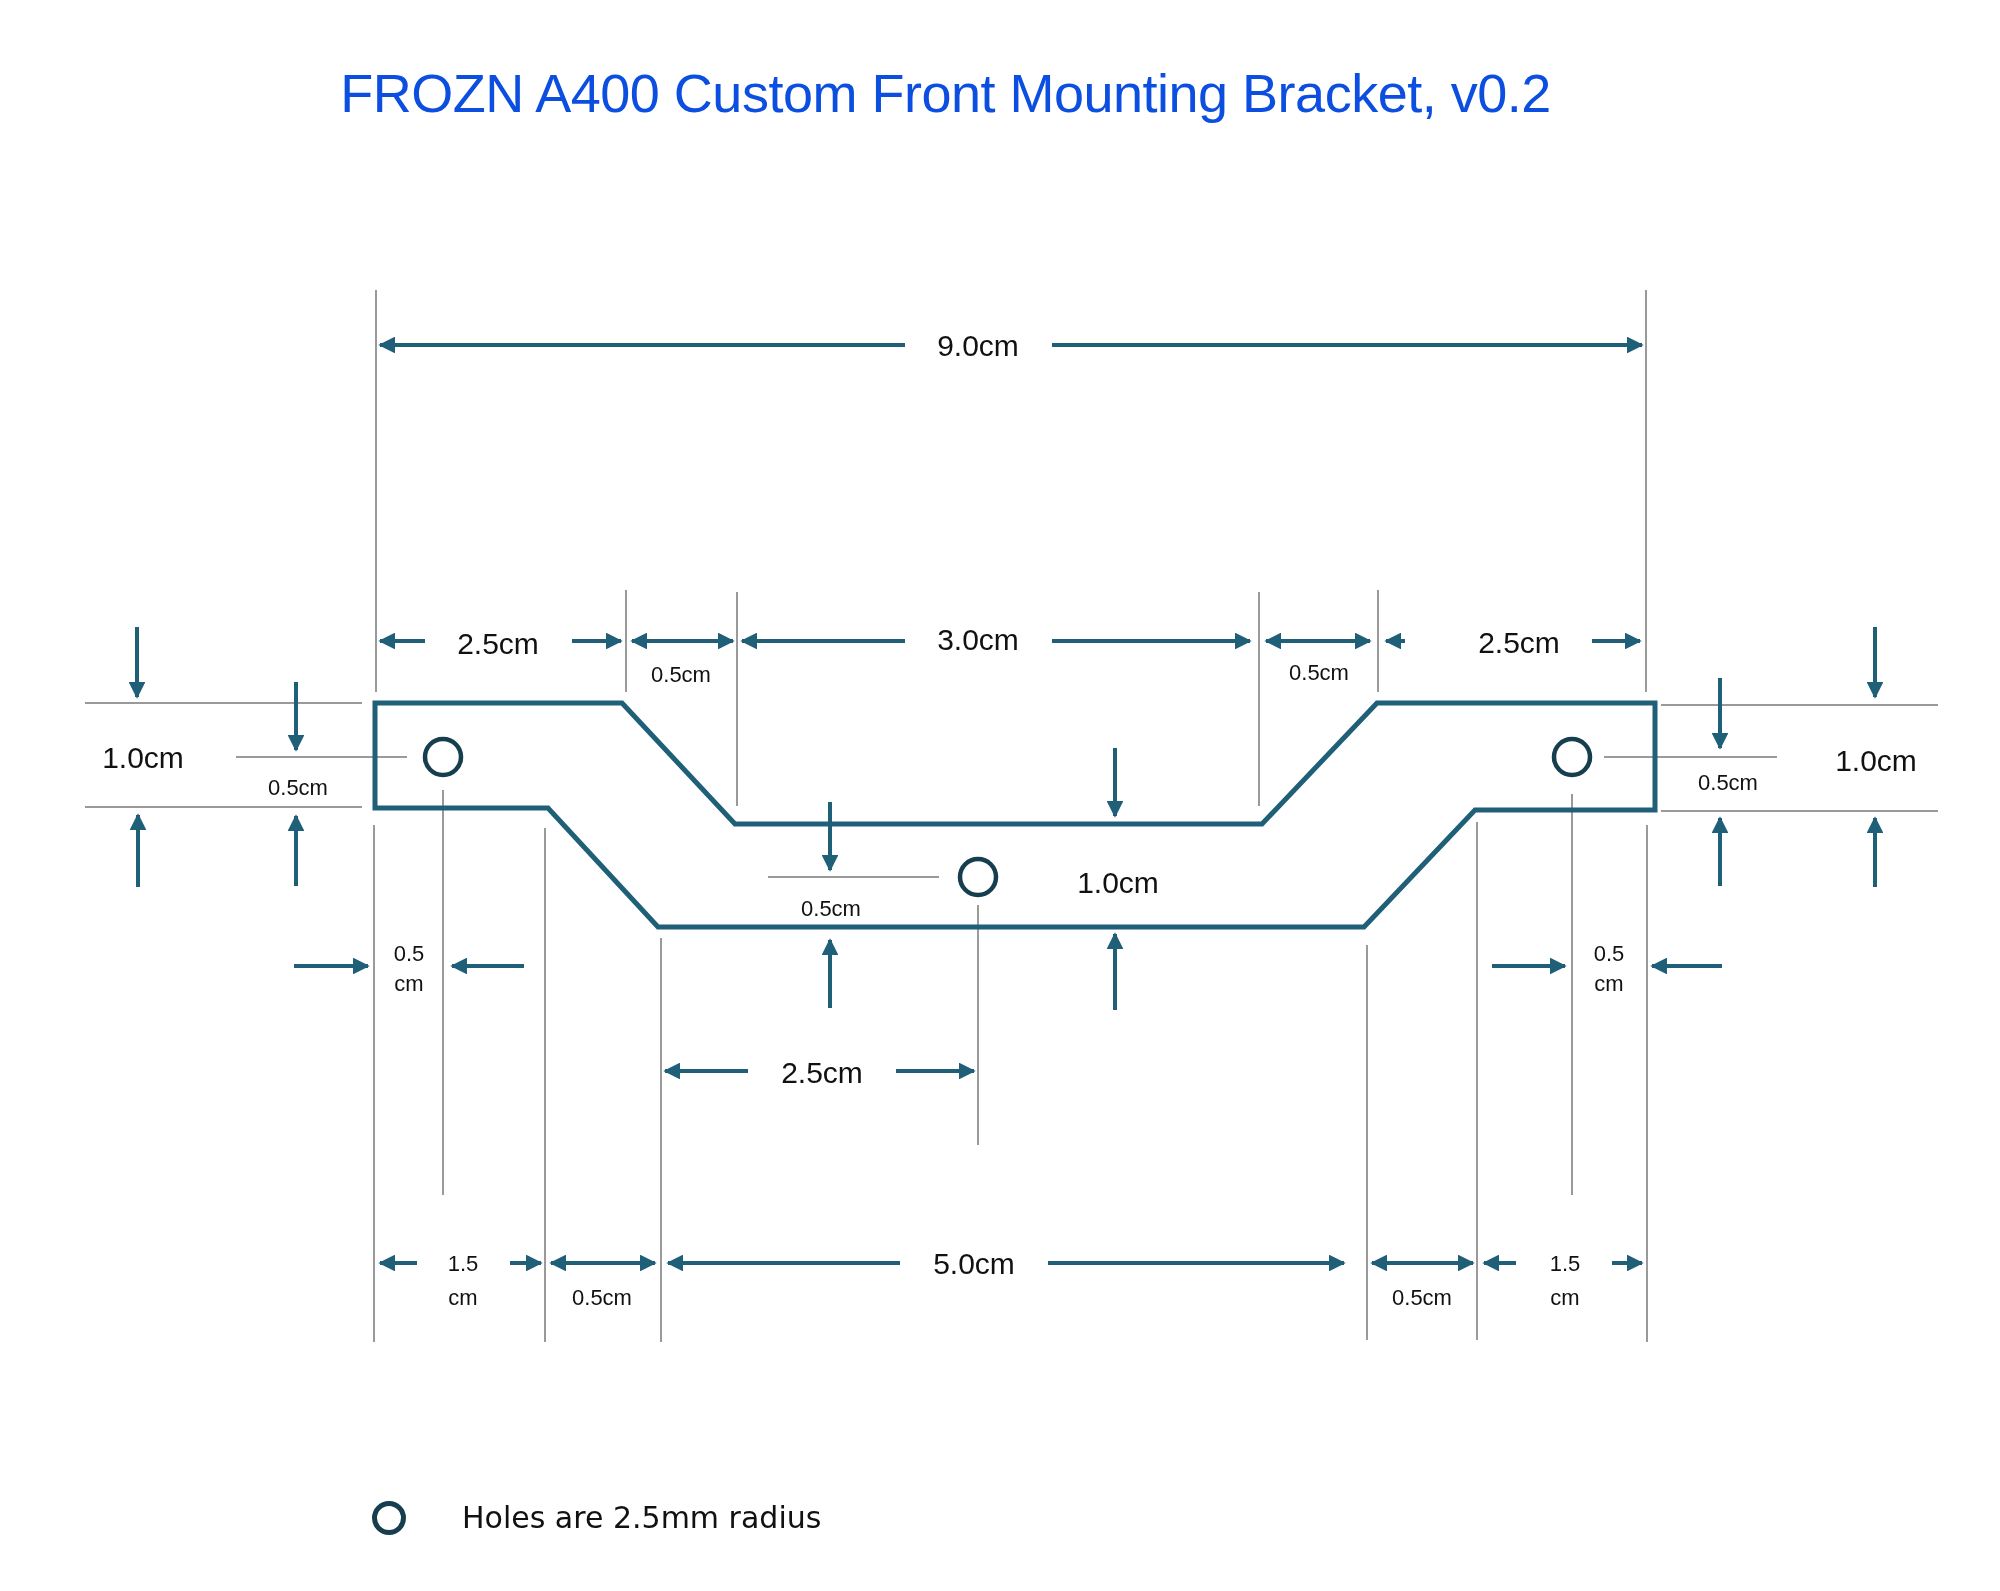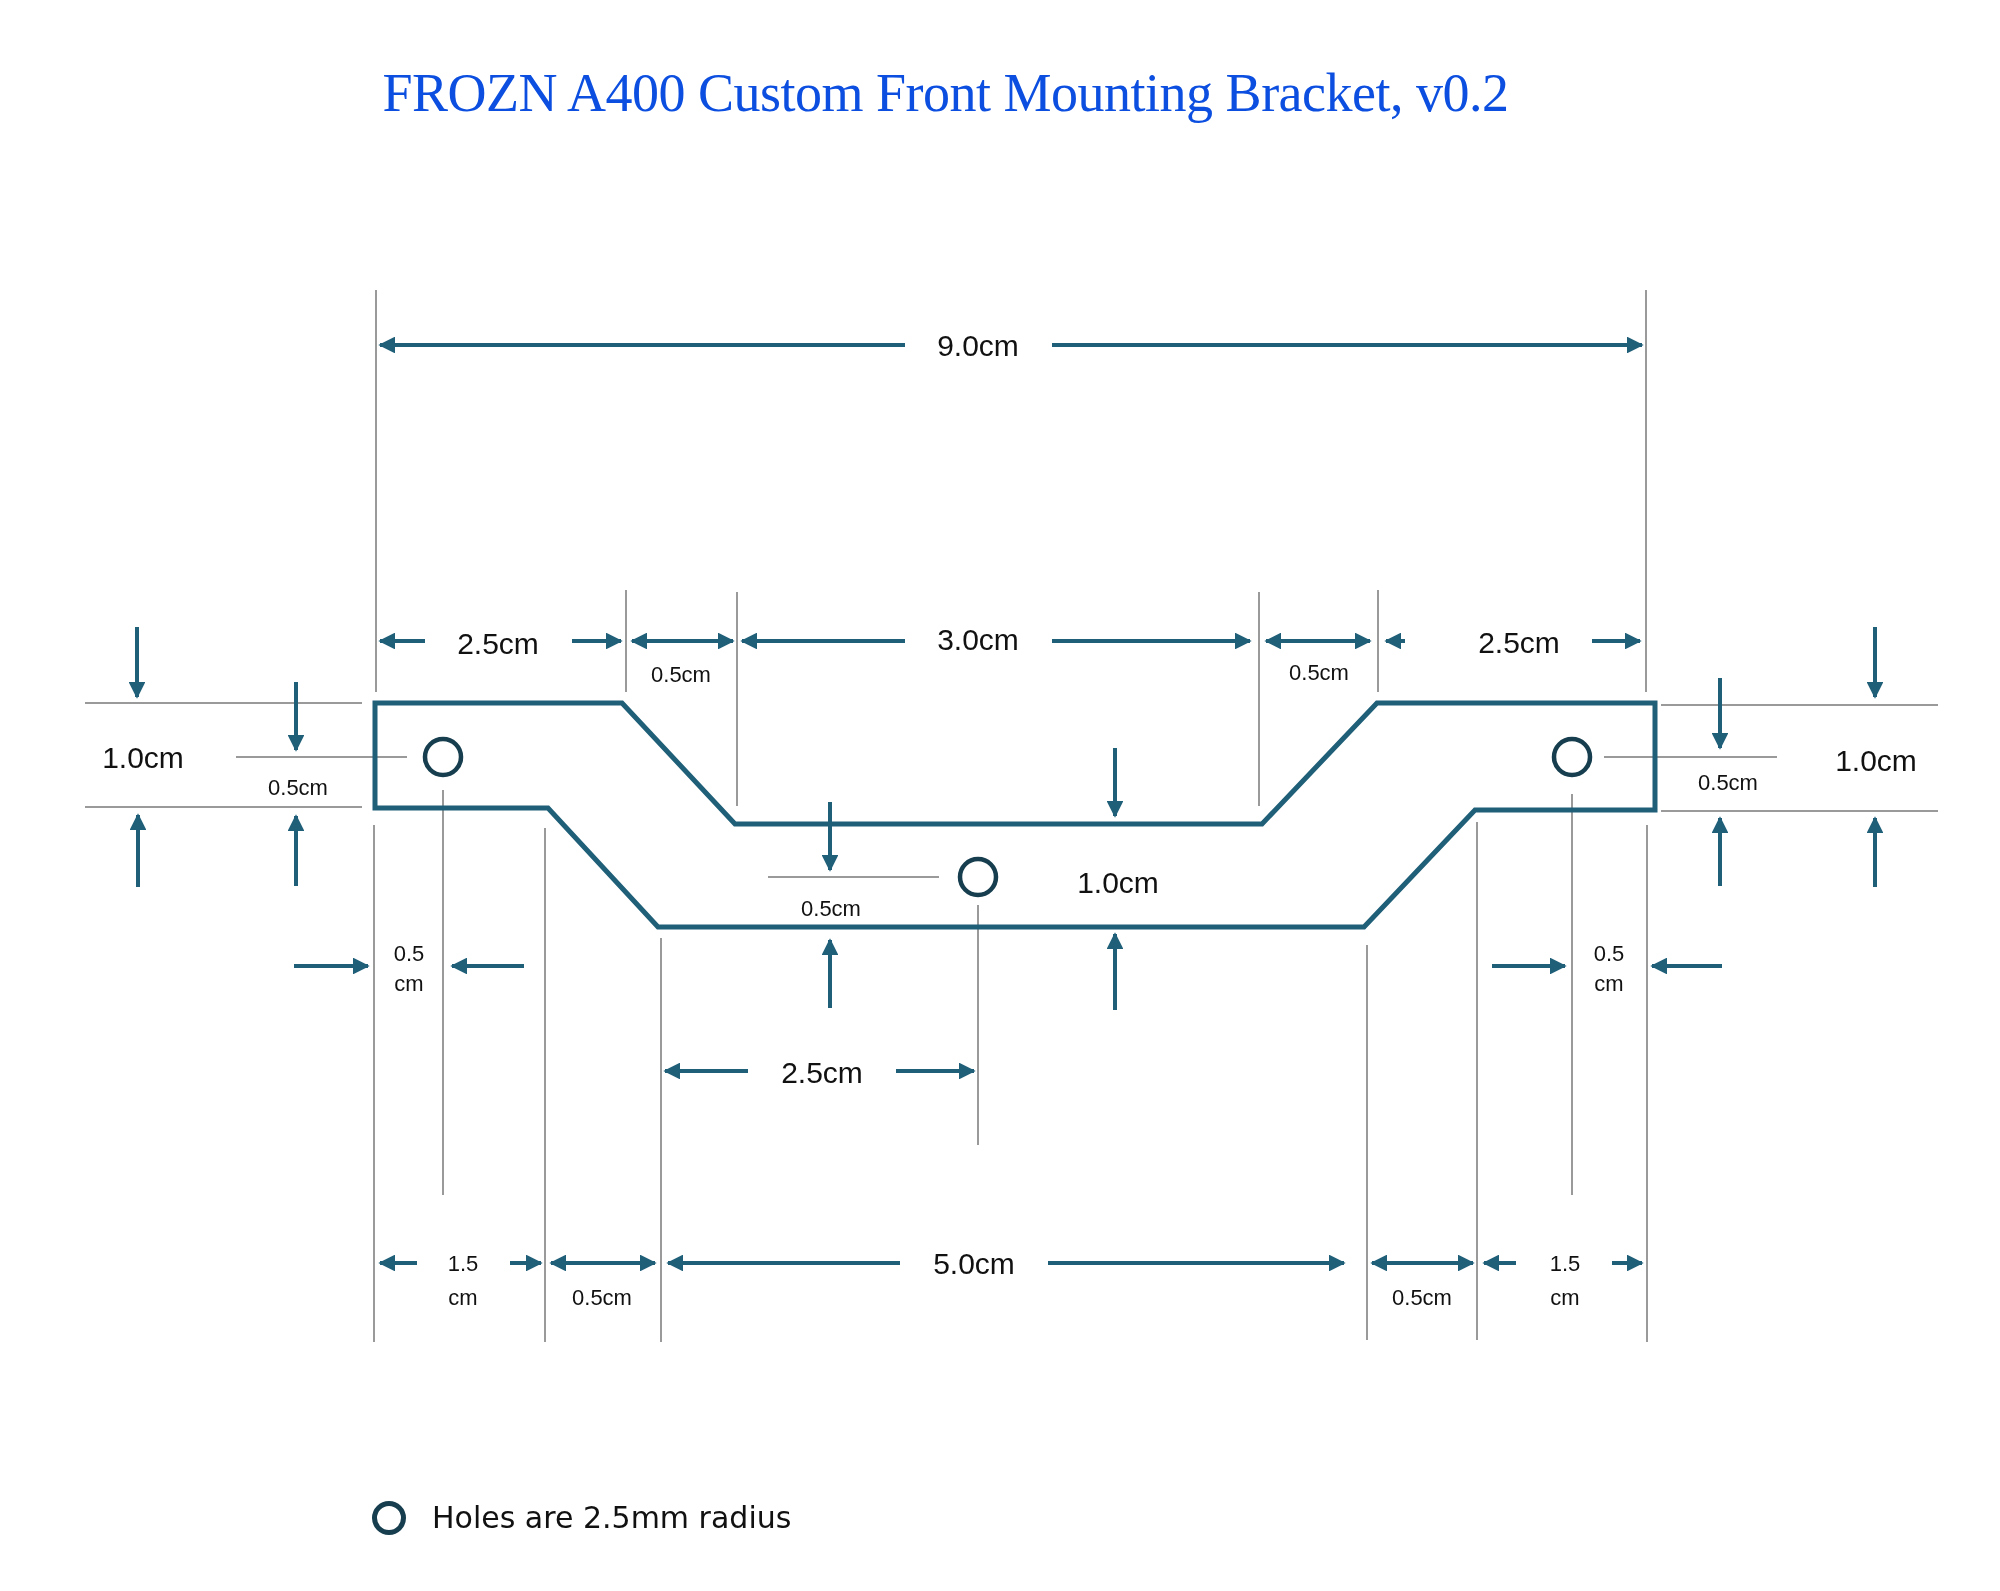--- a/index.html
+++ b/index.html
@@ -4,7 +4,7 @@
 <style>
   html,body{margin:0;padding:0;background:#ffffff;}
   body{width:2000px;height:1591px;position:relative;overflow:hidden;font-family:"Liberation Sans",sans-serif;}
-  #title{position:absolute;left:0;top:62px;width:1891px;text-align:center;font-size:54px;color:#0c4fe0;font-family:Liberation Serif, serif;letter-spacing:-0.5px;}
+  #title{position:absolute;left:0;top:62px;width:1891px;text-align:center;font-size:54px;color:#0c4fe0;font-family:Liberation Sans, sans-serif;letter-spacing:-0.5px;}
   svg{position:absolute;left:0;top:0;}
   .lbl{font-family:"Liberation Sans",sans-serif;fill:#111;}
   .big{font-size:30px;}

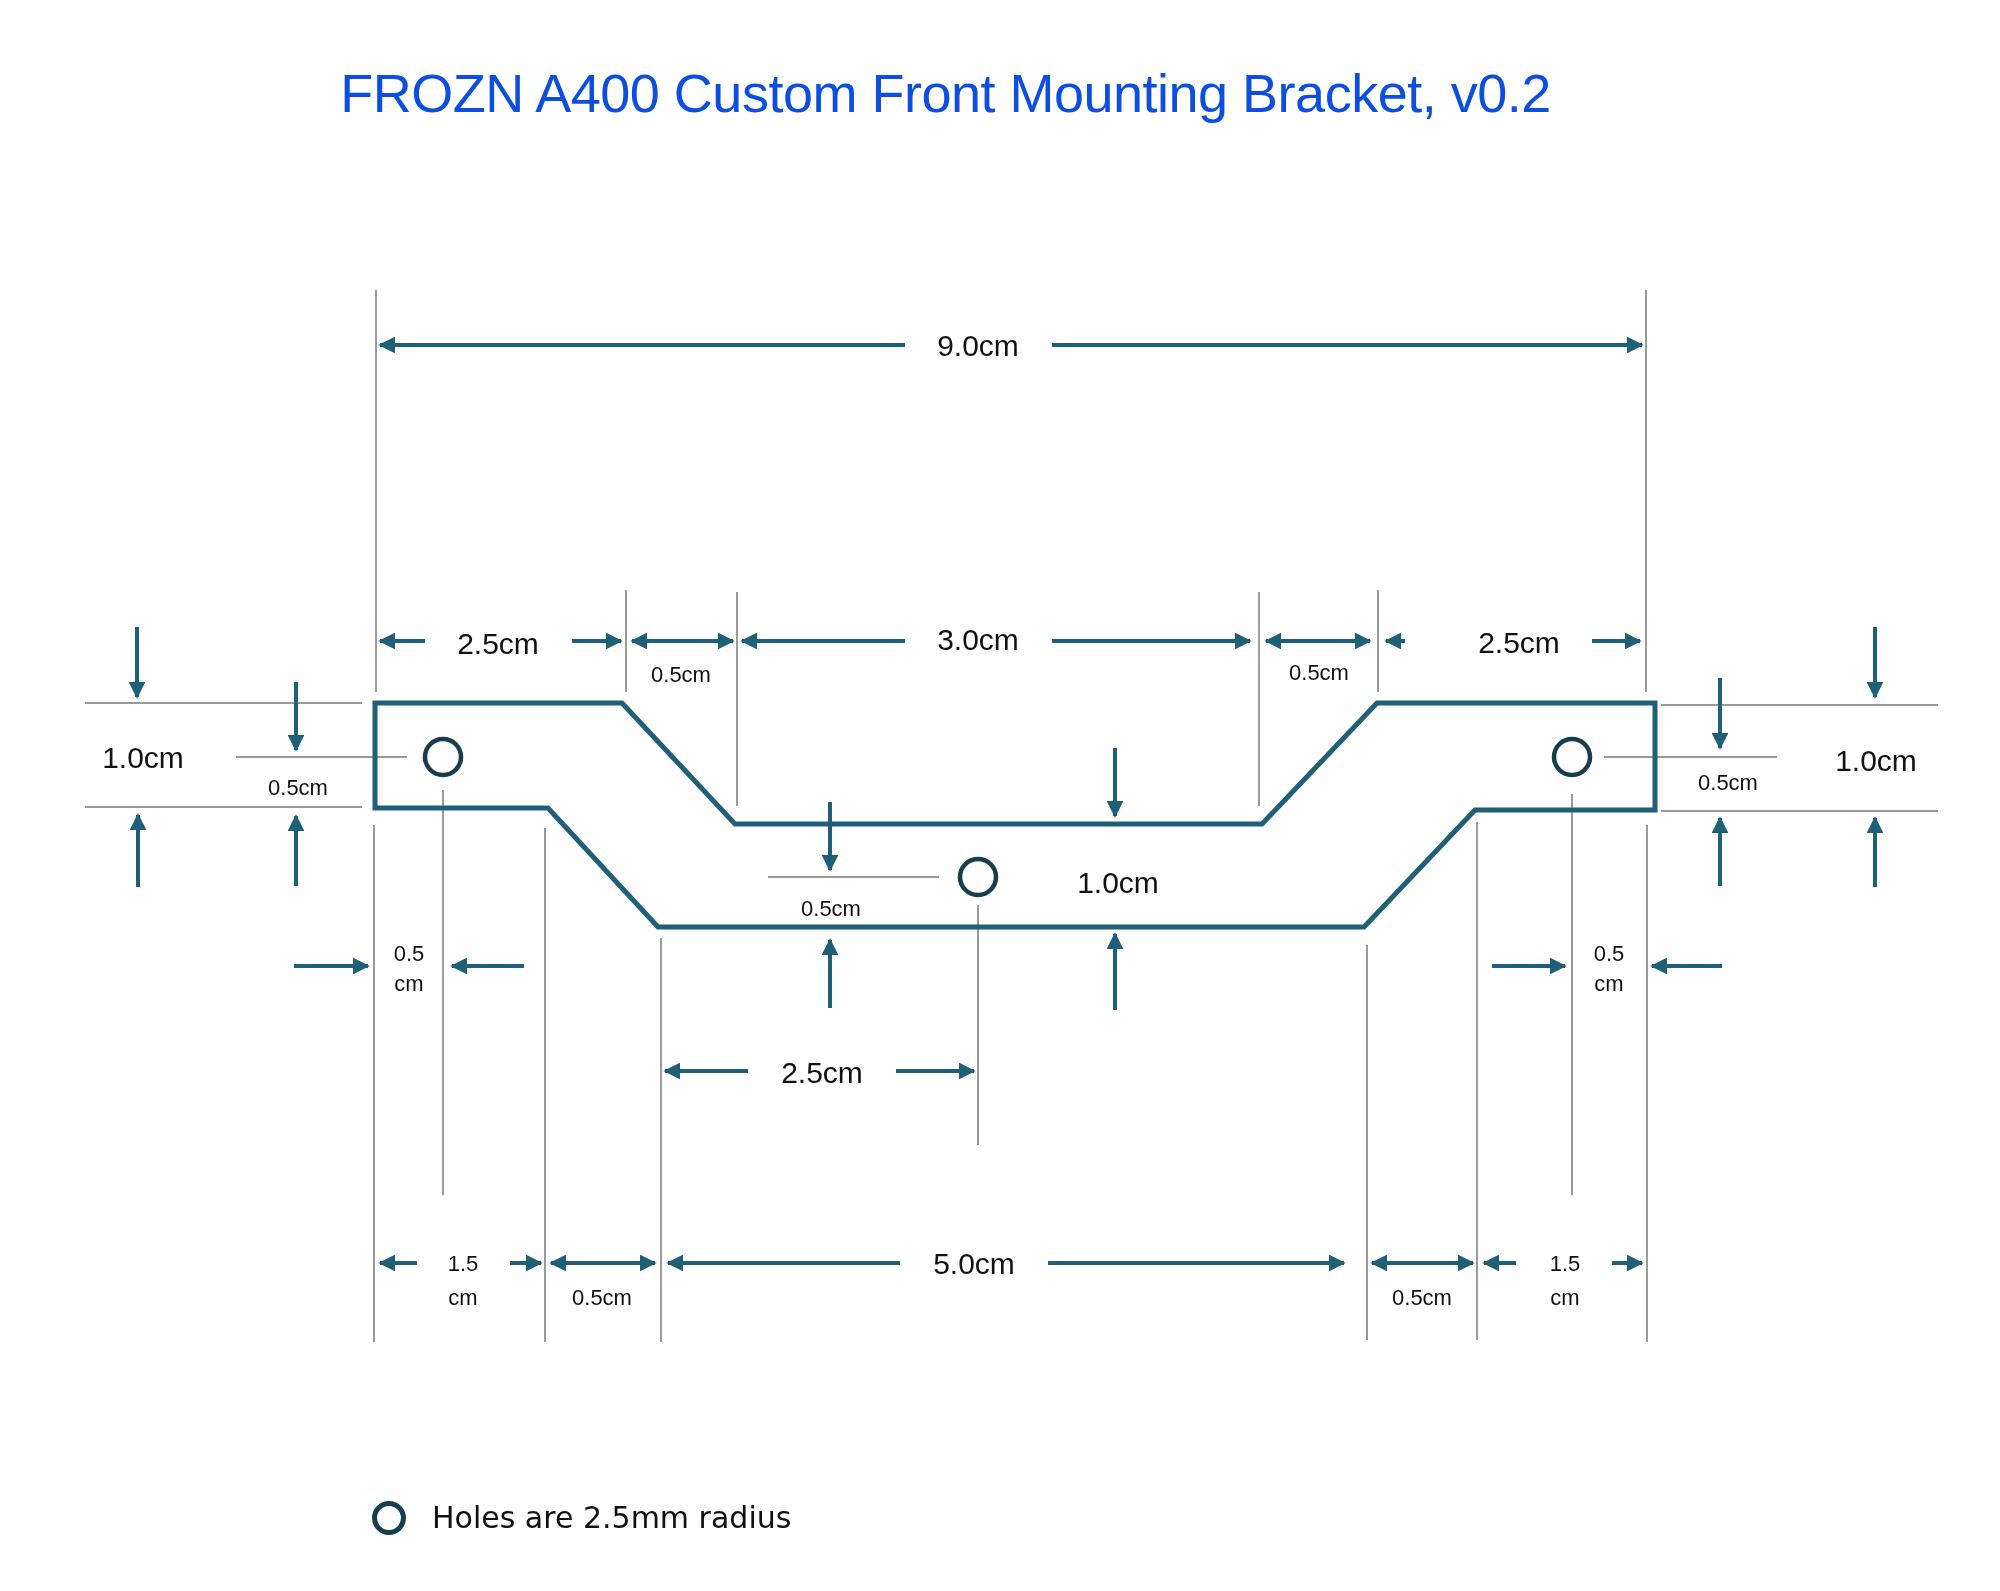--- a/index.html
+++ b/index.html
@@ -9,7 +9,7 @@
   .lbl{font-family:"Liberation Sans",sans-serif;fill:#111;}
   .big{font-size:30px;}
   .small{font-size:22px;}
-  #legend{position:absolute;left:372px;top:1500px;display:flex;align-items:center;}
+  #legend{position:absolute;left:372px;top:1500px;display:flex;align-items:center;gap:30px;}
   #legend .ring{width:34px;height:34px;border:5px solid #163e4e;border-radius:50%;box-sizing:border-box;}
   #legend .txt{margin-left:26px;font-size:30px;color:#111;font-family:"DejaVu Sans",sans-serif;}
 </style>

